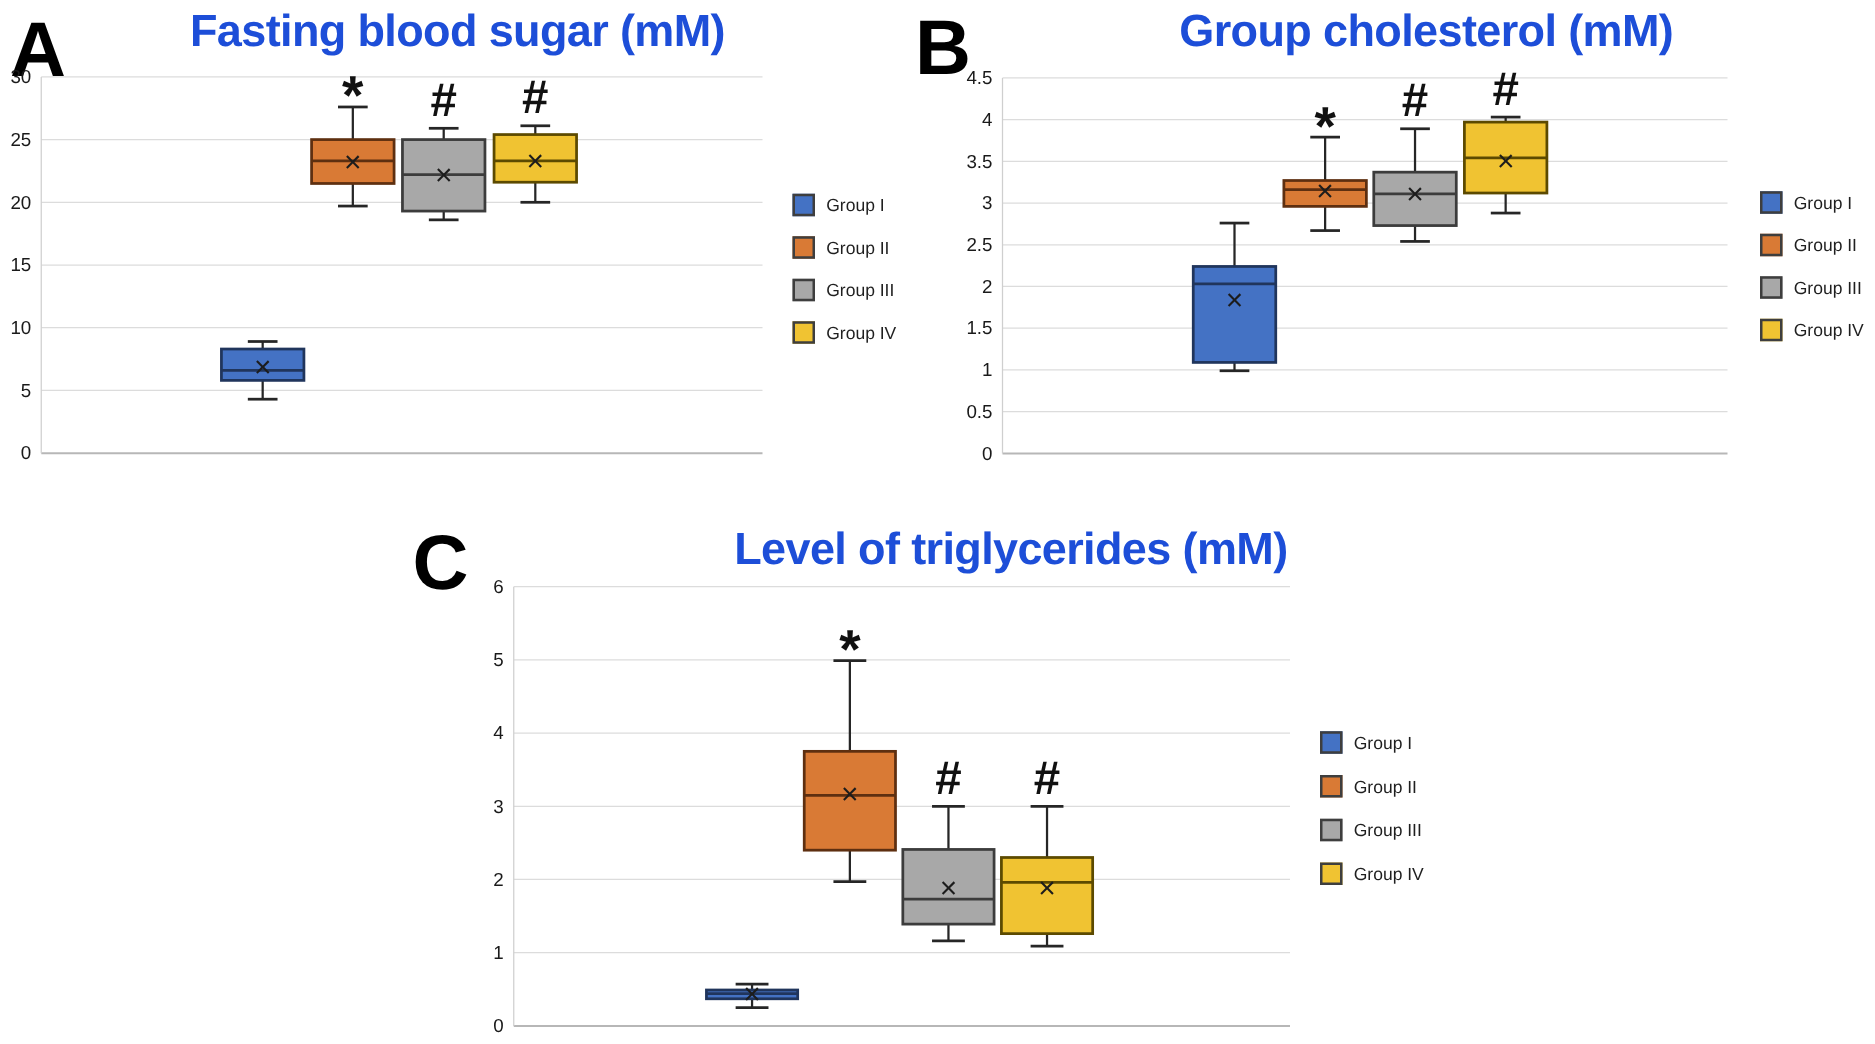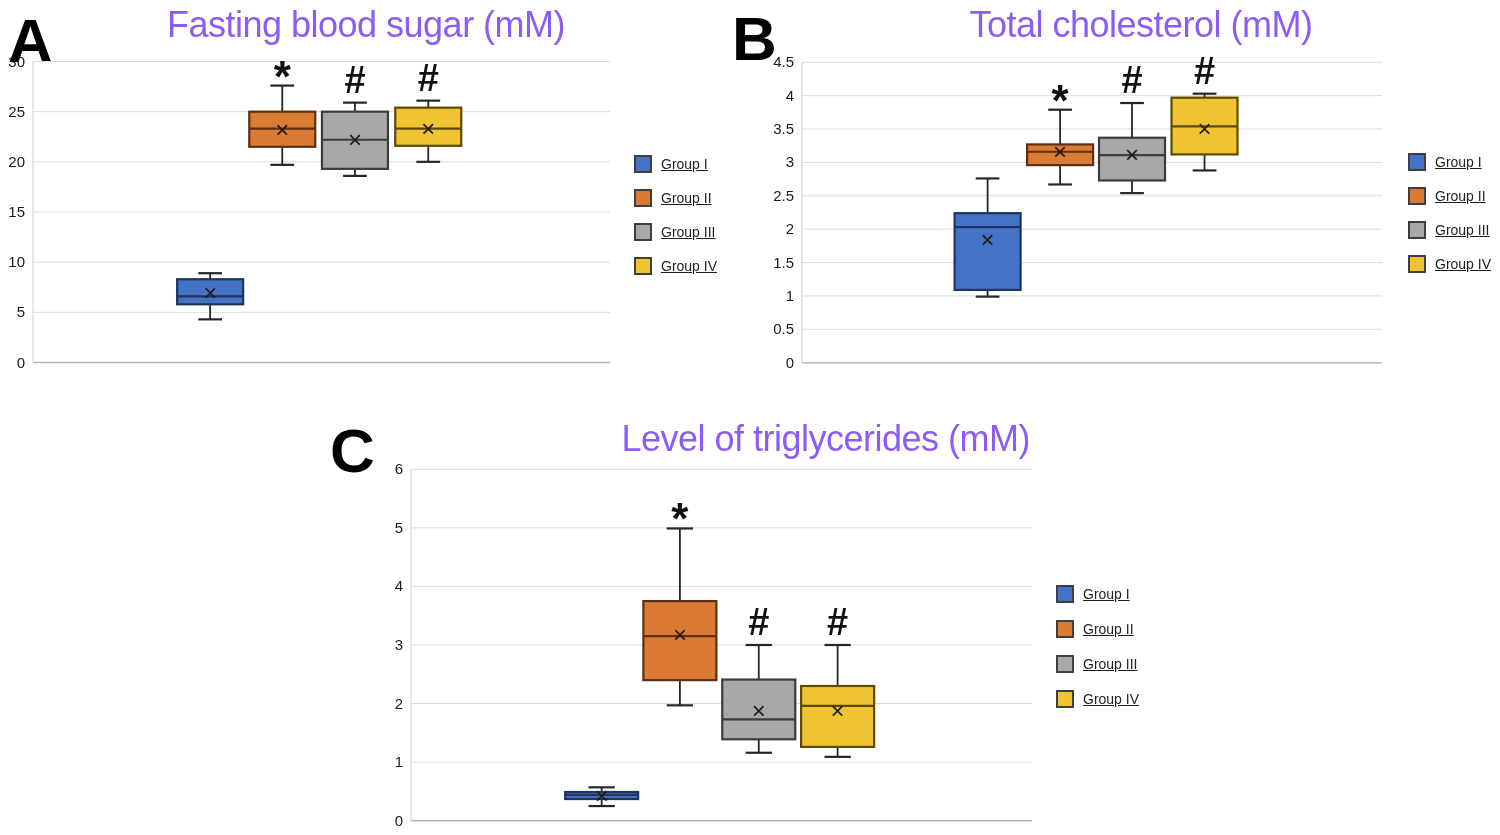--- a/index.html
+++ b/index.html
@@ -15,7 +15,7 @@
   .letter-c{left:330px;top:420px;}
   .panel-title{
     position:absolute;width:500px;text-align:center;
-    font-size:36px;font-weight:400;color:#8b5cf6;letter-spacing:-0.5px;line-height:1.3;
+    font-size:36px;font-weight:700;color:#1d4ed8;letter-spacing:-0.5px;line-height:1.3;
   }
   .title-a{left:116px;top:2px;}
   .title-b{left:891px;top:2px;}

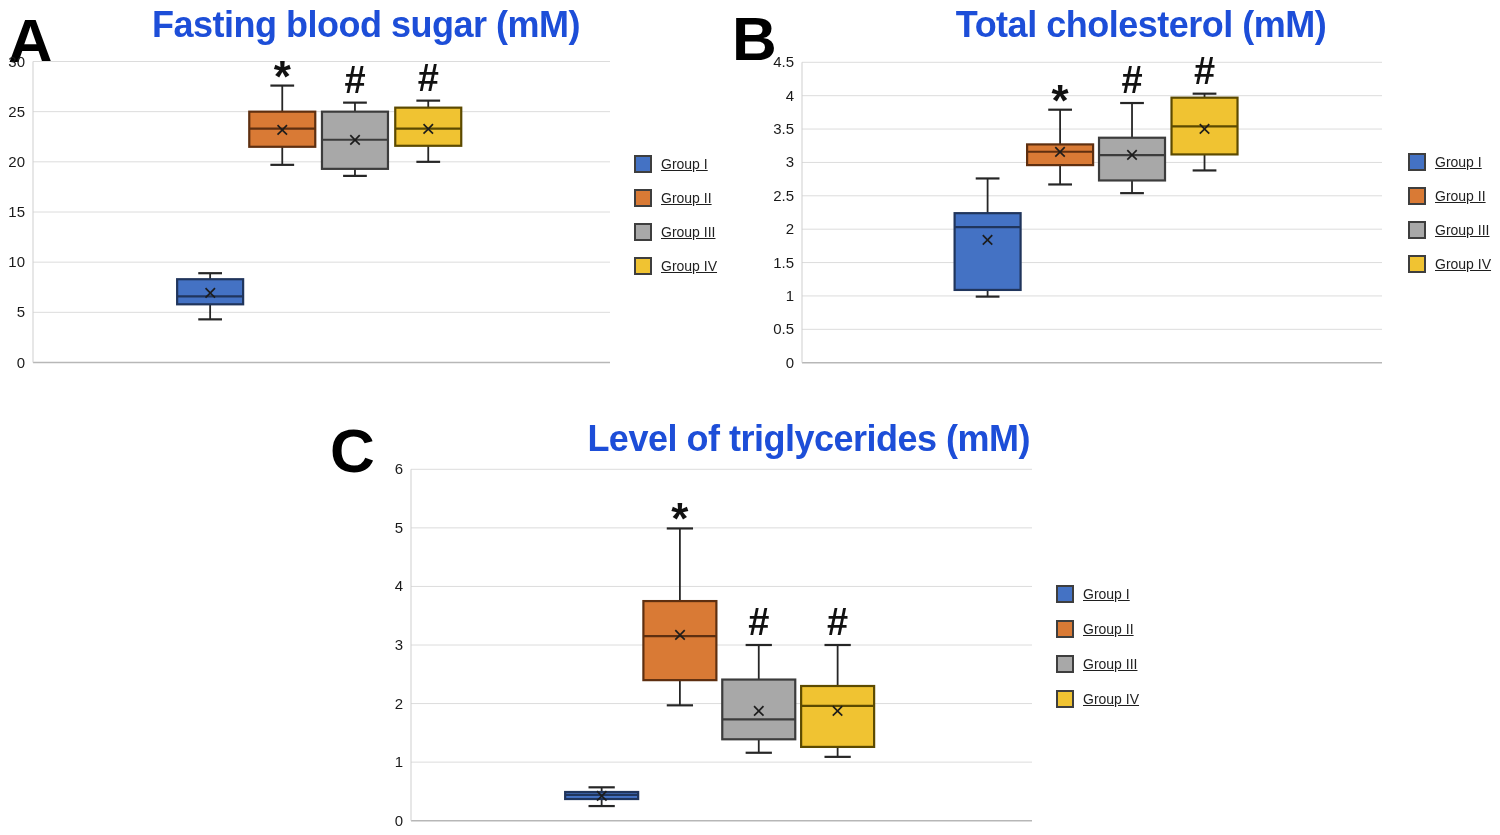--- a/index.html
+++ b/index.html
@@ -112,7 +112,7 @@
     </div>
 
   <div class="panel-letter letter-b">B</div>
-  <div class="panel-title title-b">Total cholesterol (mM)</div>
+  <div class="panel-title title-b">Group cholesterol (mM)</div>
   <svg class="plot-svg svg-b" width="635" height="342">
       <line x1="42" y1="326.7" x2="622" y2="326.7" stroke="#B7B7B7" stroke-width="1.6"></line>
       <text x="34" y="331.7" text-anchor="end" font-size="15" fill="#1a1a1a">0</text>

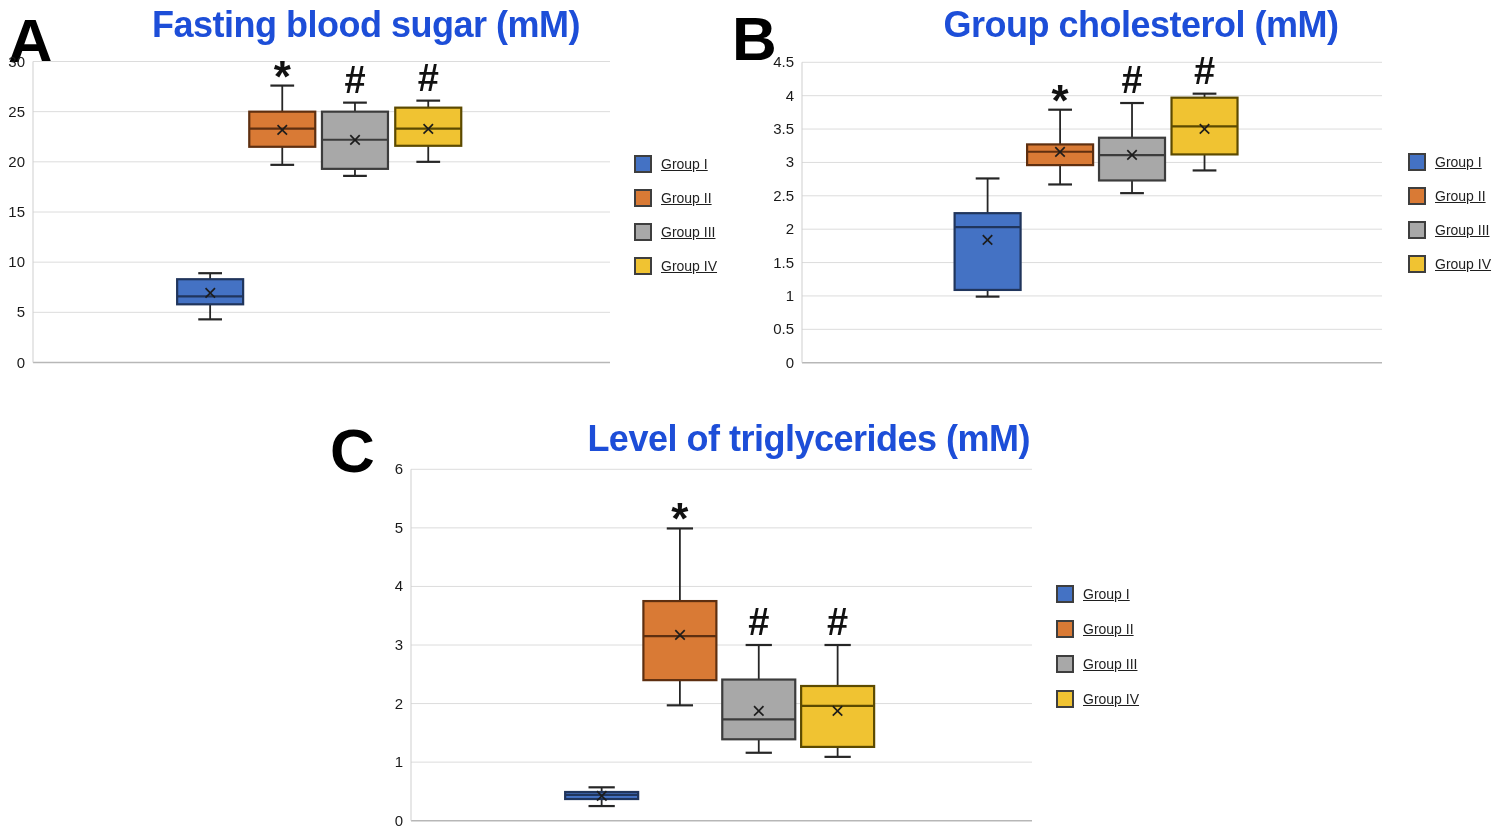--- a/index.html
+++ b/index.html
@@ -34,7 +34,7 @@
   .legend-swatch{
     width:14px;height:14px;border:2px solid #3e3e3e;box-sizing:content-box;flex:none;
   }
-  .legend-label{font-size:14px;color:#1f1f1f;white-space:nowrap;text-decoration:underline;}
+  .legend-label{font-size:14px;color:#1f1f1f;white-space:nowrap;}
   svg text{font-family:"Liberation Sans",sans-serif;}
 </style>
 </head>

